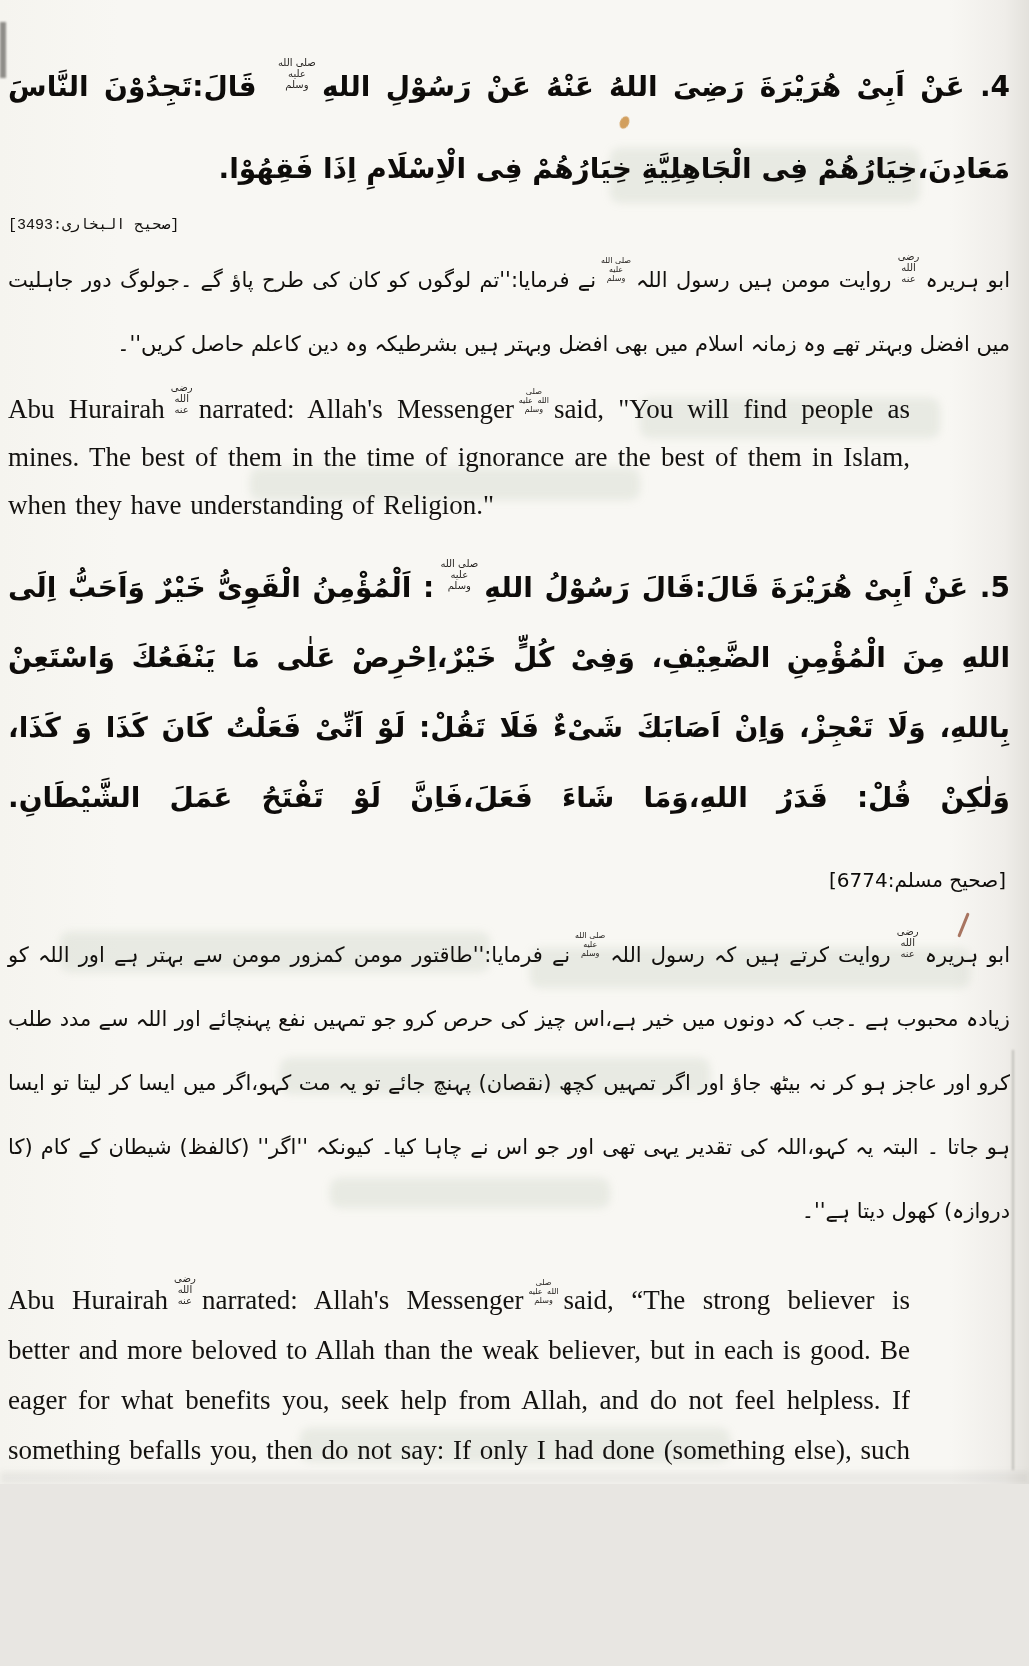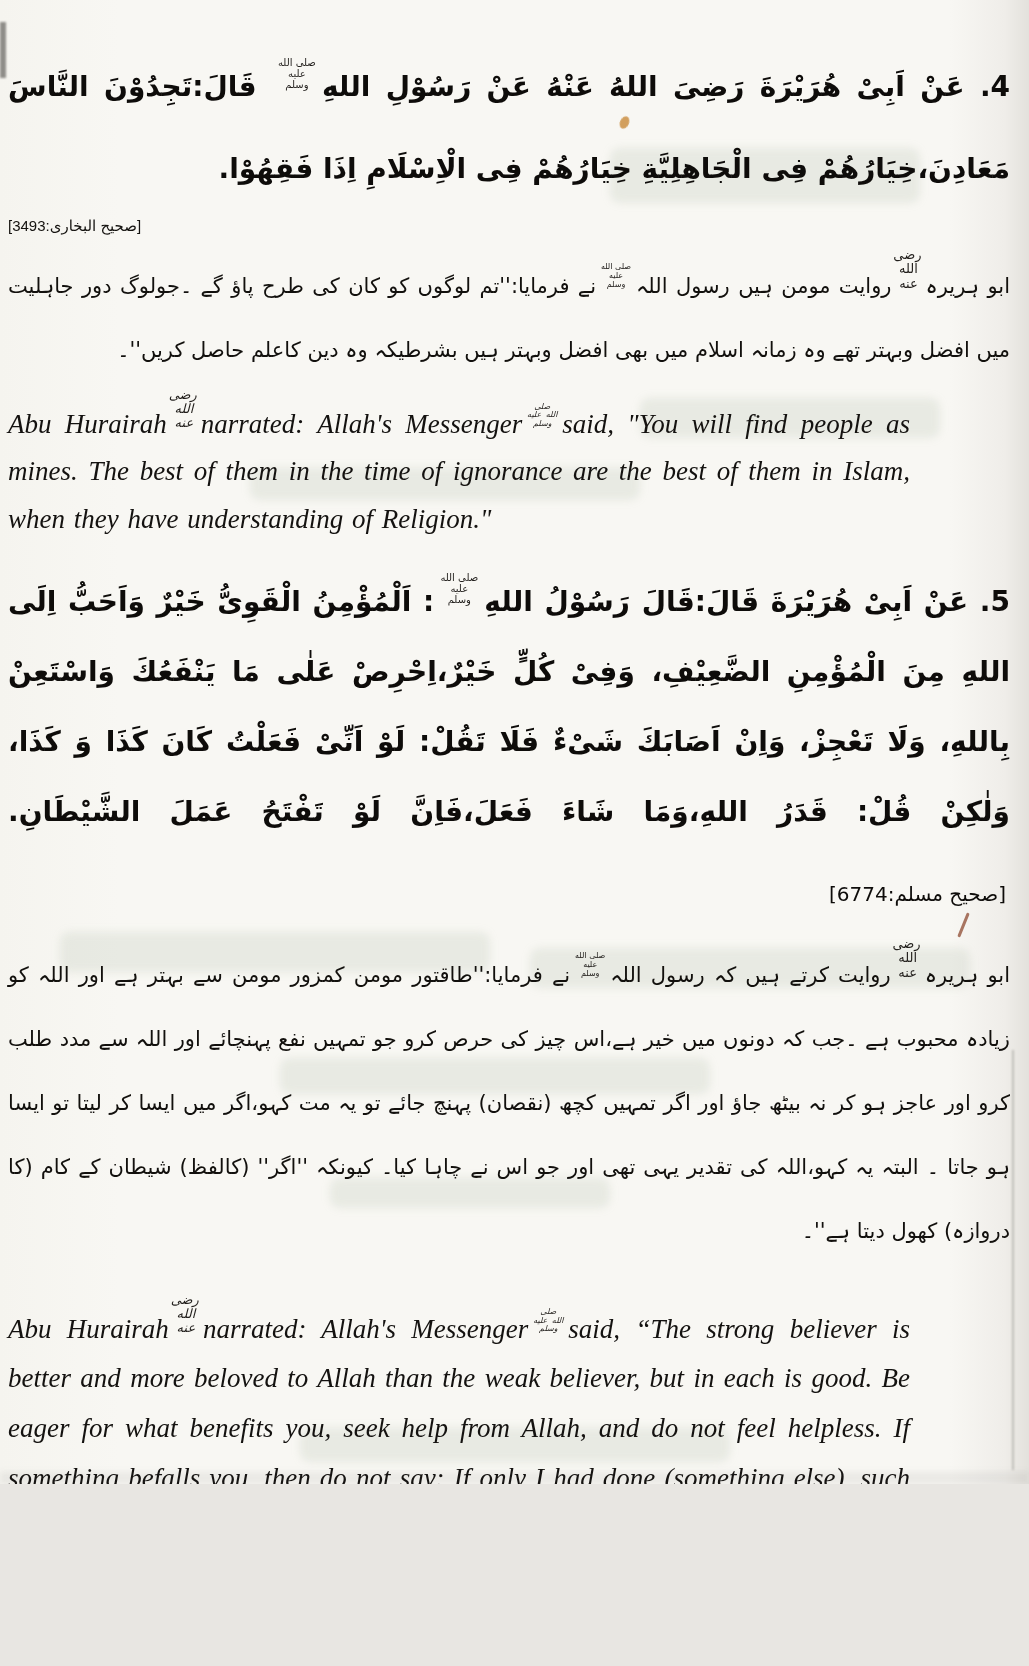--- a/index.html
+++ b/index.html
@@ -36,7 +36,7 @@
   
   .ref-line {
     direction:rtl; text-align:left;
-    font-family:Liberation Sans, sans-serif;
+    font-family:Liberation Mono, monospace;
     font-size:15px; font-weight:400;
     line-height:28px;
     margin:2px 0 0;

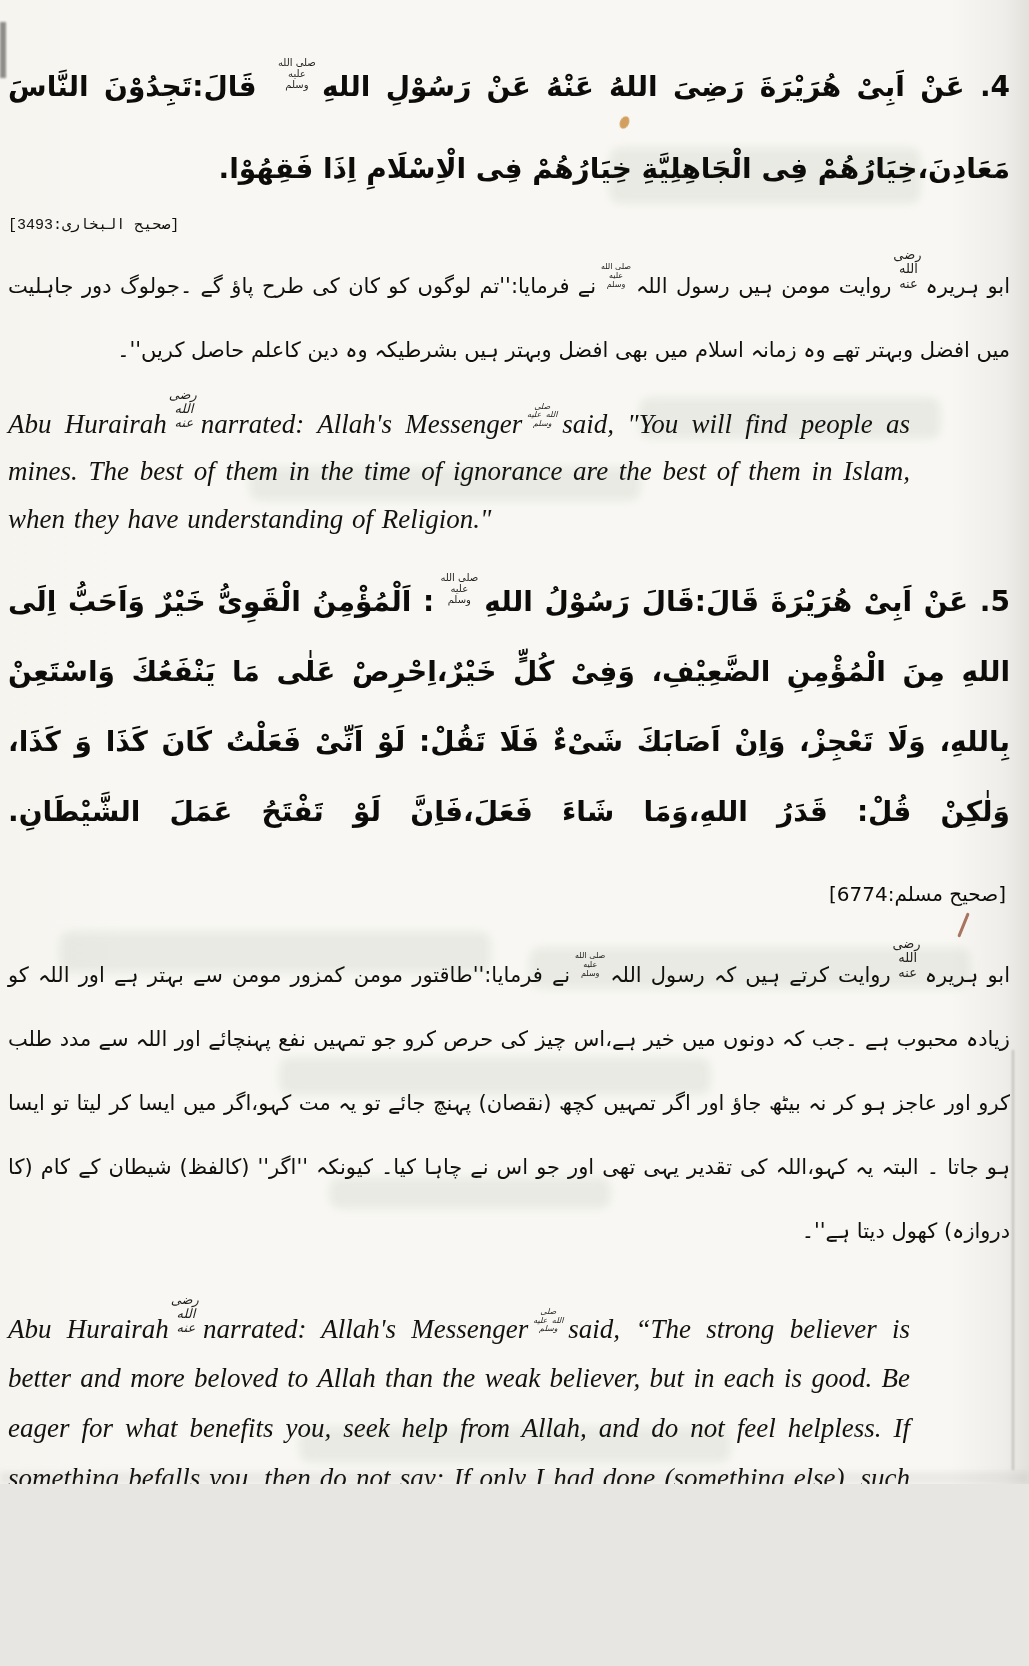--- a/index.html
+++ b/index.html
@@ -85,7 +85,7 @@
   }
   .sym-saw    { font-size:10px; width:42px; vertical-align:8px; }
   .sym-saw-sm { font-size:8px;  width:32px; vertical-align:6px; }
-  .sym-ra     { font-size:13px;  width:26px; vertical-align:5px; }
+  .sym-ra     { font-size:10px;  width:26px; vertical-align:5px; }
   
   .pagenum {
     position:absolute; top:1568px; left:8px; width:902px;

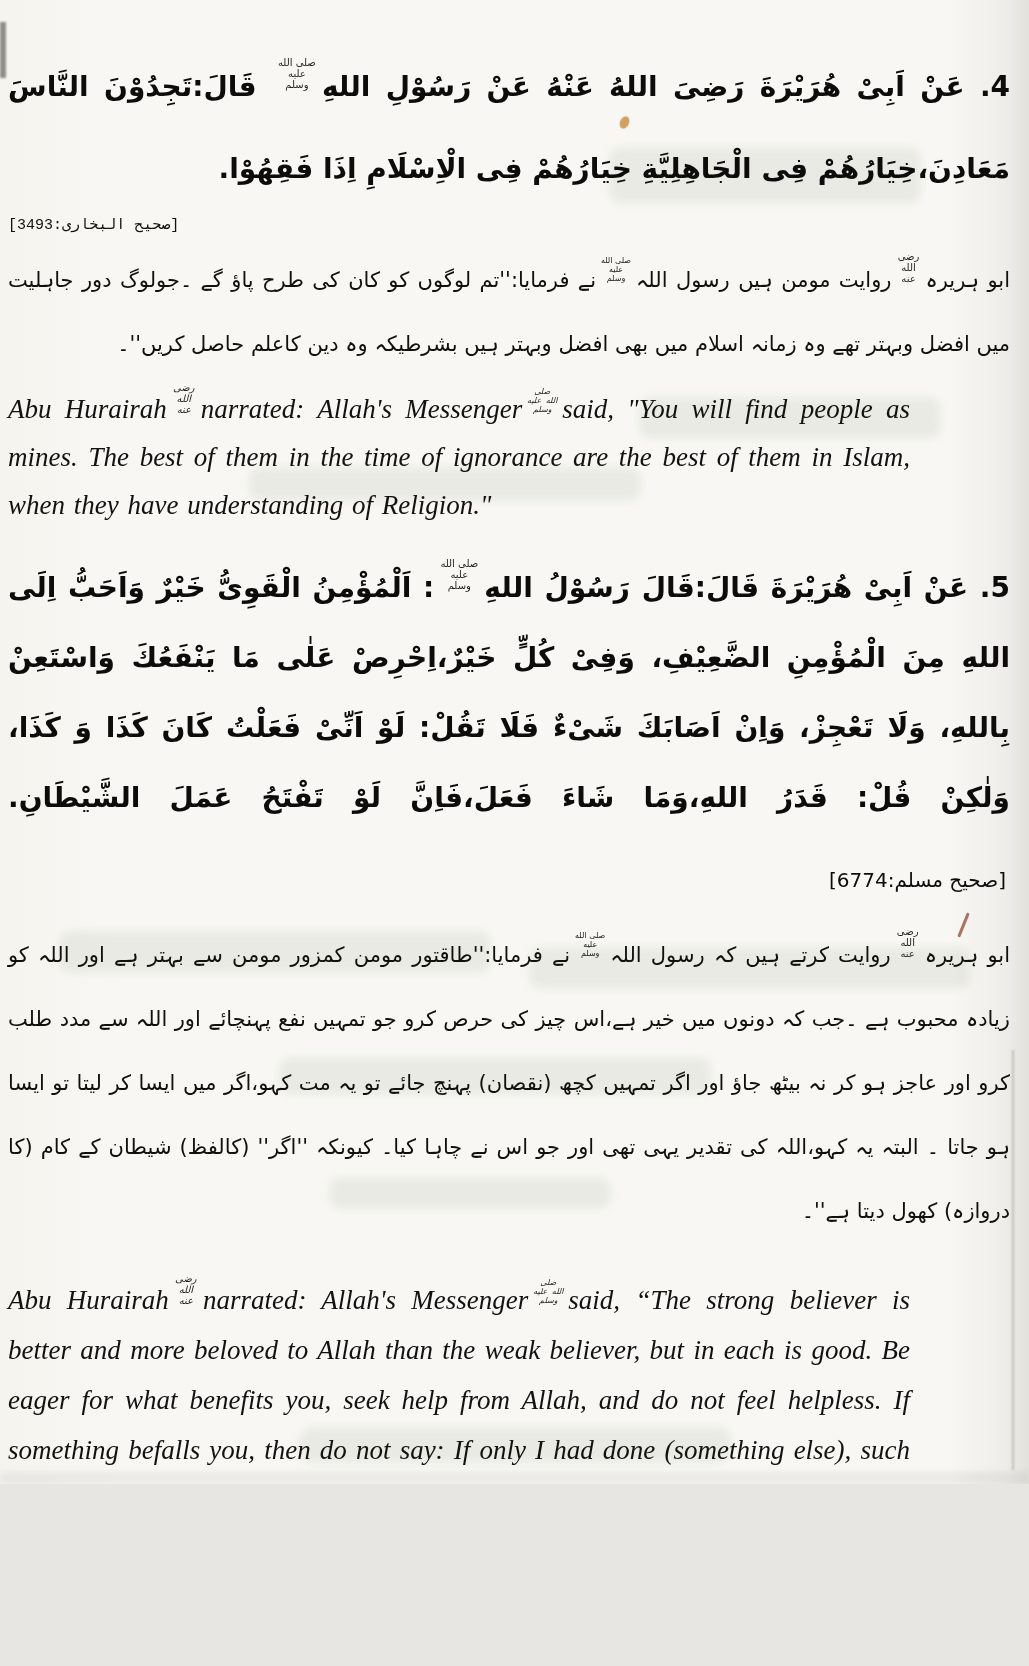--- a/index.html
+++ b/index.html
@@ -69,7 +69,6 @@
     width:902px;
     color:#141210;
     margin:6px 0 0;
-    font-style:italic;
   }
   .english.p2 { margin-top:30px; line-height:50px; }
   

